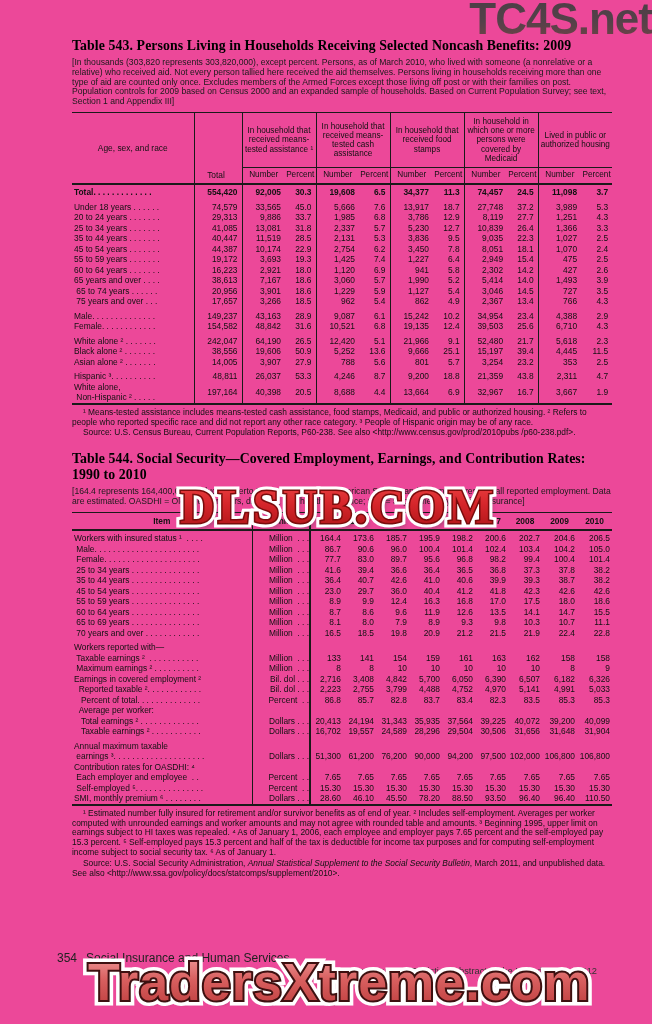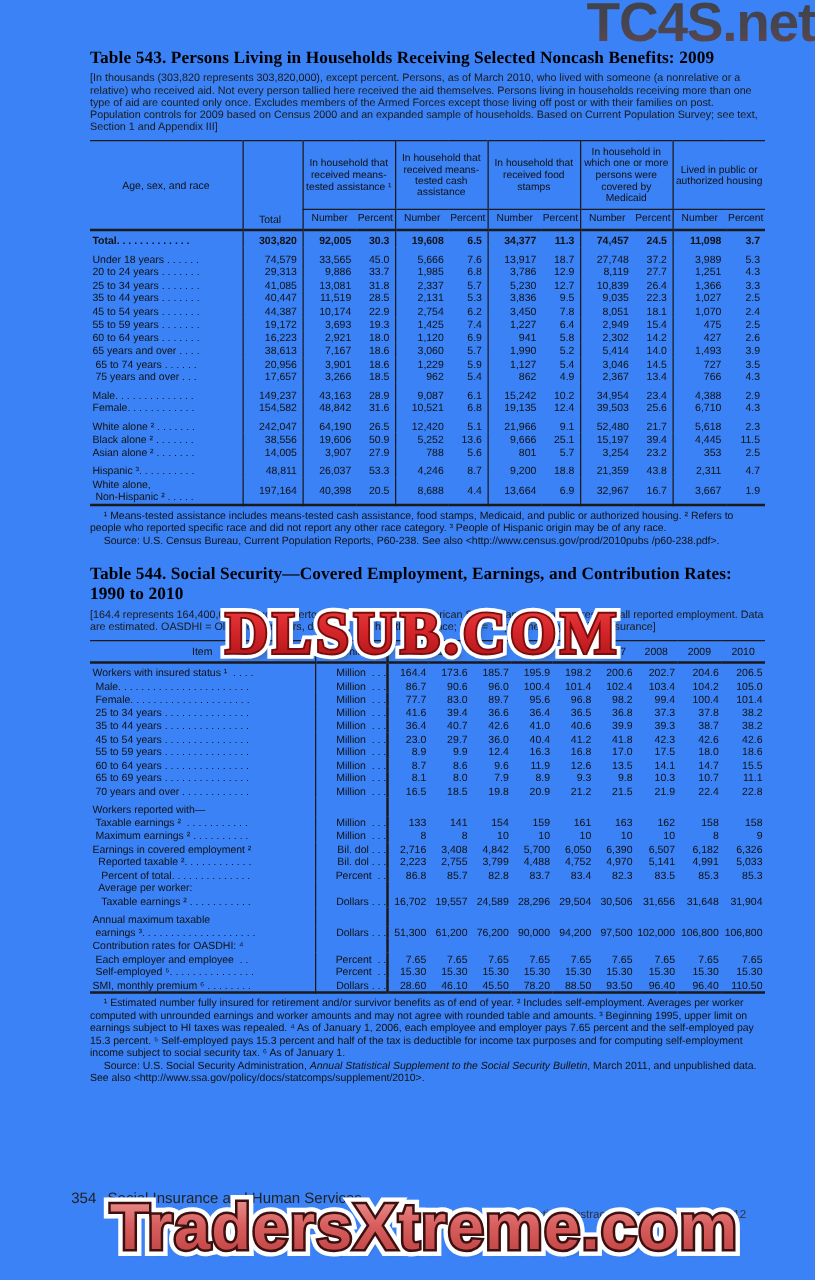--- a/index.html
+++ b/index.html
@@ -4,7 +4,7 @@
 <style>
   html,body{margin:0;padding:0;background:#fff;}
   body{width:652px;height:1024px;position:relative;font-family:"Liberation Sans",sans-serif;color:#111;overflow:hidden;}
-  .page{position:absolute;inset:0;background:#3b82f6;}
+  .page{position:absolute;inset:0;background:#ec4899;}
   .content{position:absolute;left:72px;top:38px;width:540px;}
 
   .tbl-title{font-family:"Liberation Serif",serif;font-weight:700;font-size:13.8px;line-height:1.16;color:#000;margin:0 0 4px;letter-spacing:.1px;}

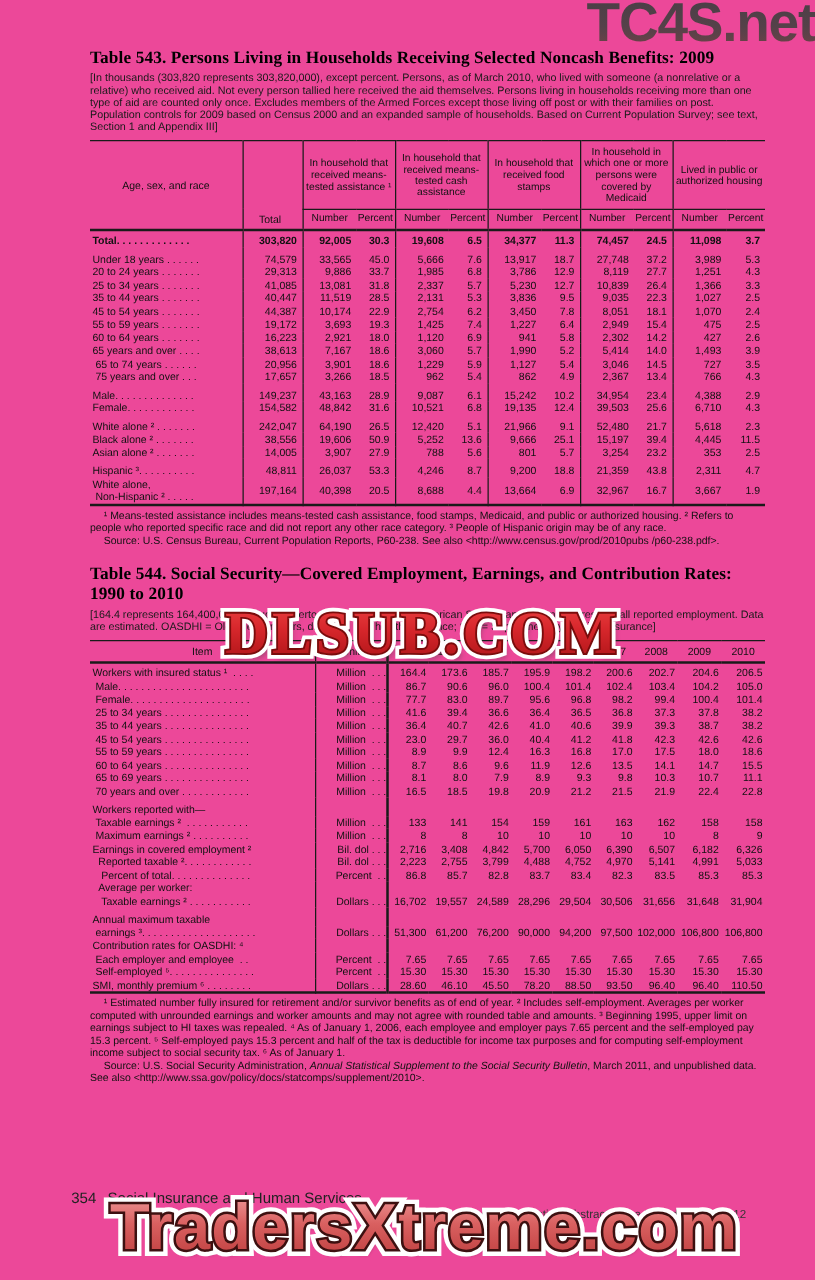--- a/index.html
+++ b/index.html
@@ -104,7 +104,7 @@
         <tbody>
           <tr class=" bold">
             <td class="stub">Total. . . . . . . . . . . . .</td>
-            <td class="num vl">303,820</td>
+            <td class="num vl">554,420</td>
             <td class="num vl">92,005</td>
             <td class="num">30.3</td>
             <td class="num vl">19,608</td>

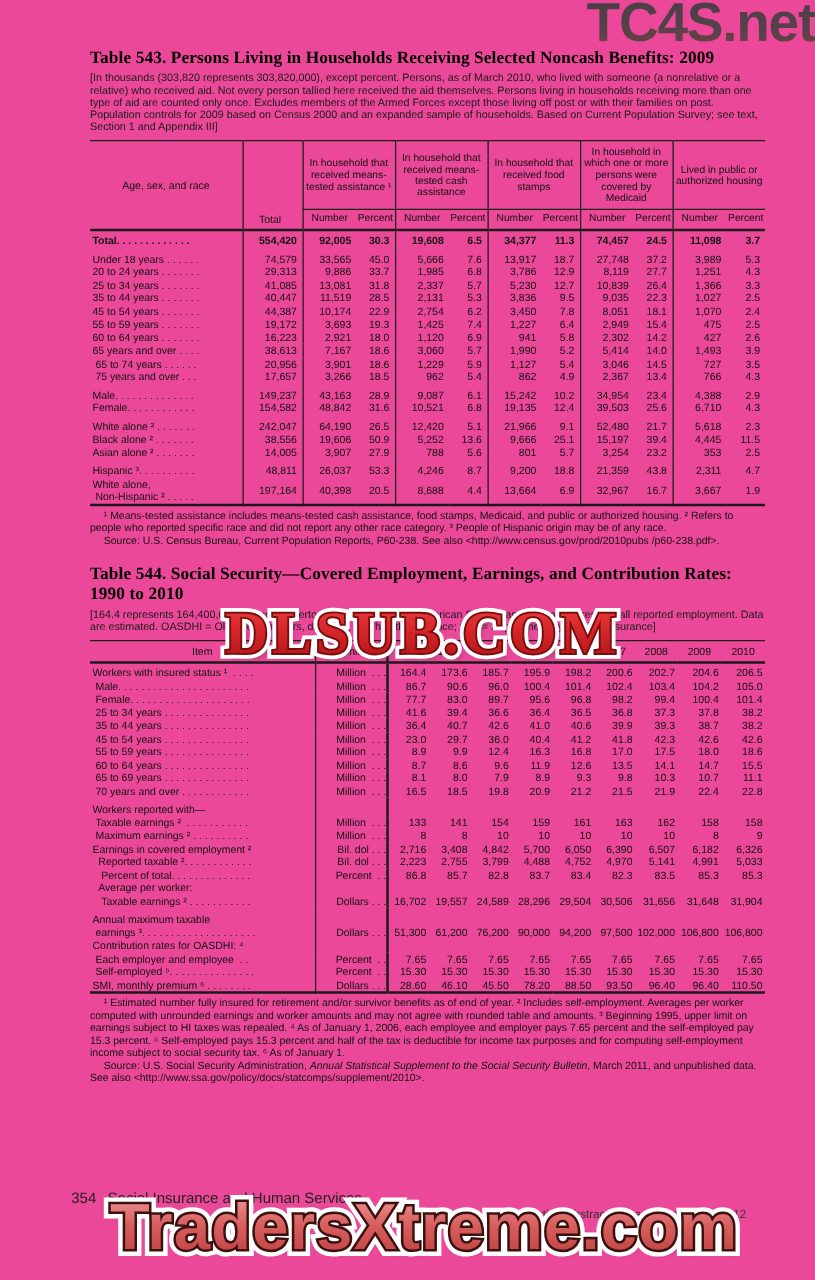--- a/index.html
+++ b/index.html
@@ -24,7 +24,7 @@
   .grid td.stub,.grid td.lbl{white-space:pre-wrap;padding:0 0 0 2px;overflow:hidden;}
   .grid tr.gap td{padding-top:4px;}
   .grid tr.bold td{font-weight:bold;}
-  .t544 th{text-align:center;padding:3px 0;}
+  .t544 th{text-align:center;padding:3px 0;font-weight:bold;}
   .t544 td.unit{white-space:pre;padding:0 0 0 4px;overflow:hidden;text-align:right;}
 
   .fn{font-size:8.4px;line-height:1.17;margin:3px 0 0;text-indent:11px;color:#111;}

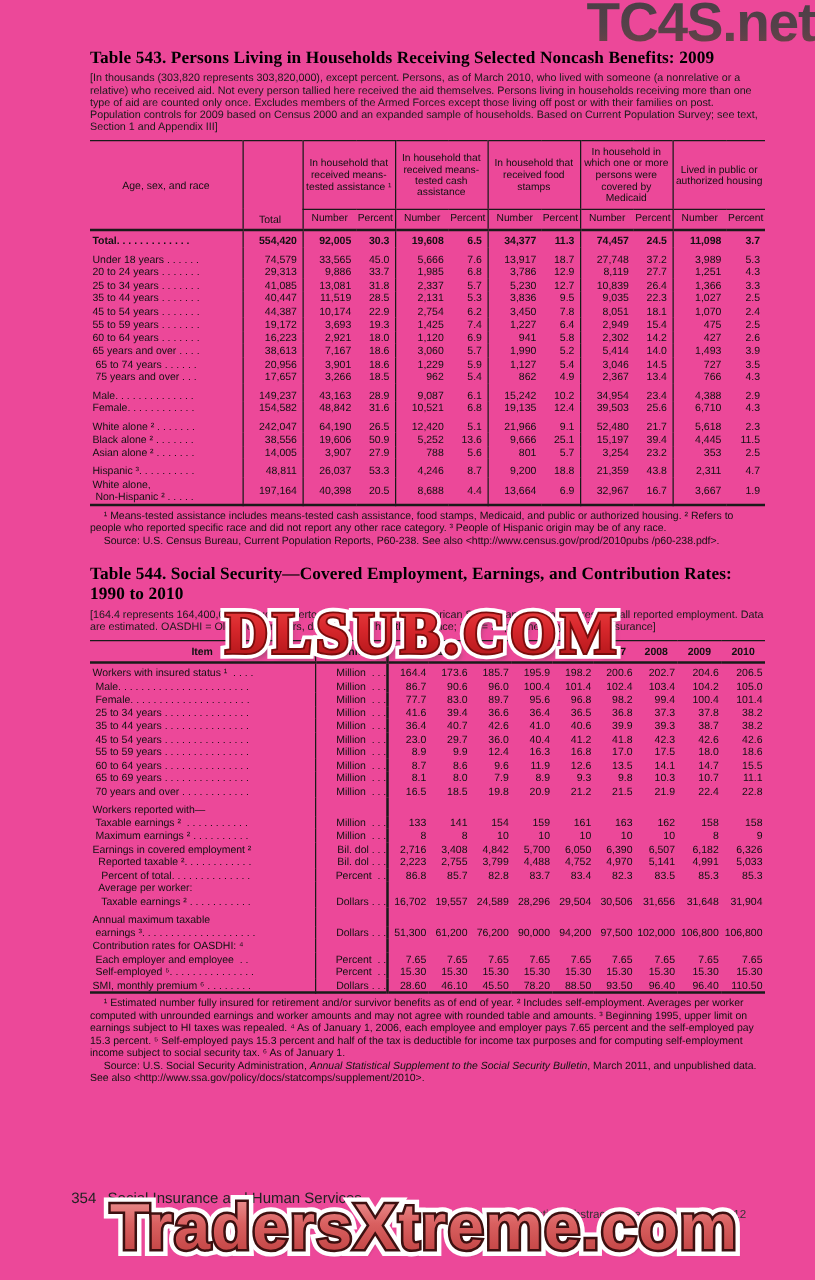--- a/index.html
+++ b/index.html
@@ -616,6 +616,19 @@
             <td class="num"></td>
           </tr>
           <tr>
+            <td class="lbl">   Total earnings ² . . . . . . . . . . . . .</td>
+            <td class="unit vl">Dollars . . .</td>
+            <td class="num vlt">20,413</td>
+            <td class="num">24,194</td>
+            <td class="num">31,343</td>
+            <td class="num">35,935</td>
+            <td class="num">37,564</td>
+            <td class="num">39,225</td>
+            <td class="num">40,072</td>
+            <td class="num">39,200</td>
+            <td class="num">40,099</td>
+          </tr>
+          <tr>
             <td class="lbl">   Taxable earnings ² . . . . . . . . . . .</td>
             <td class="unit vl">Dollars . . .</td>
             <td class="num vlt">16,702</td>

